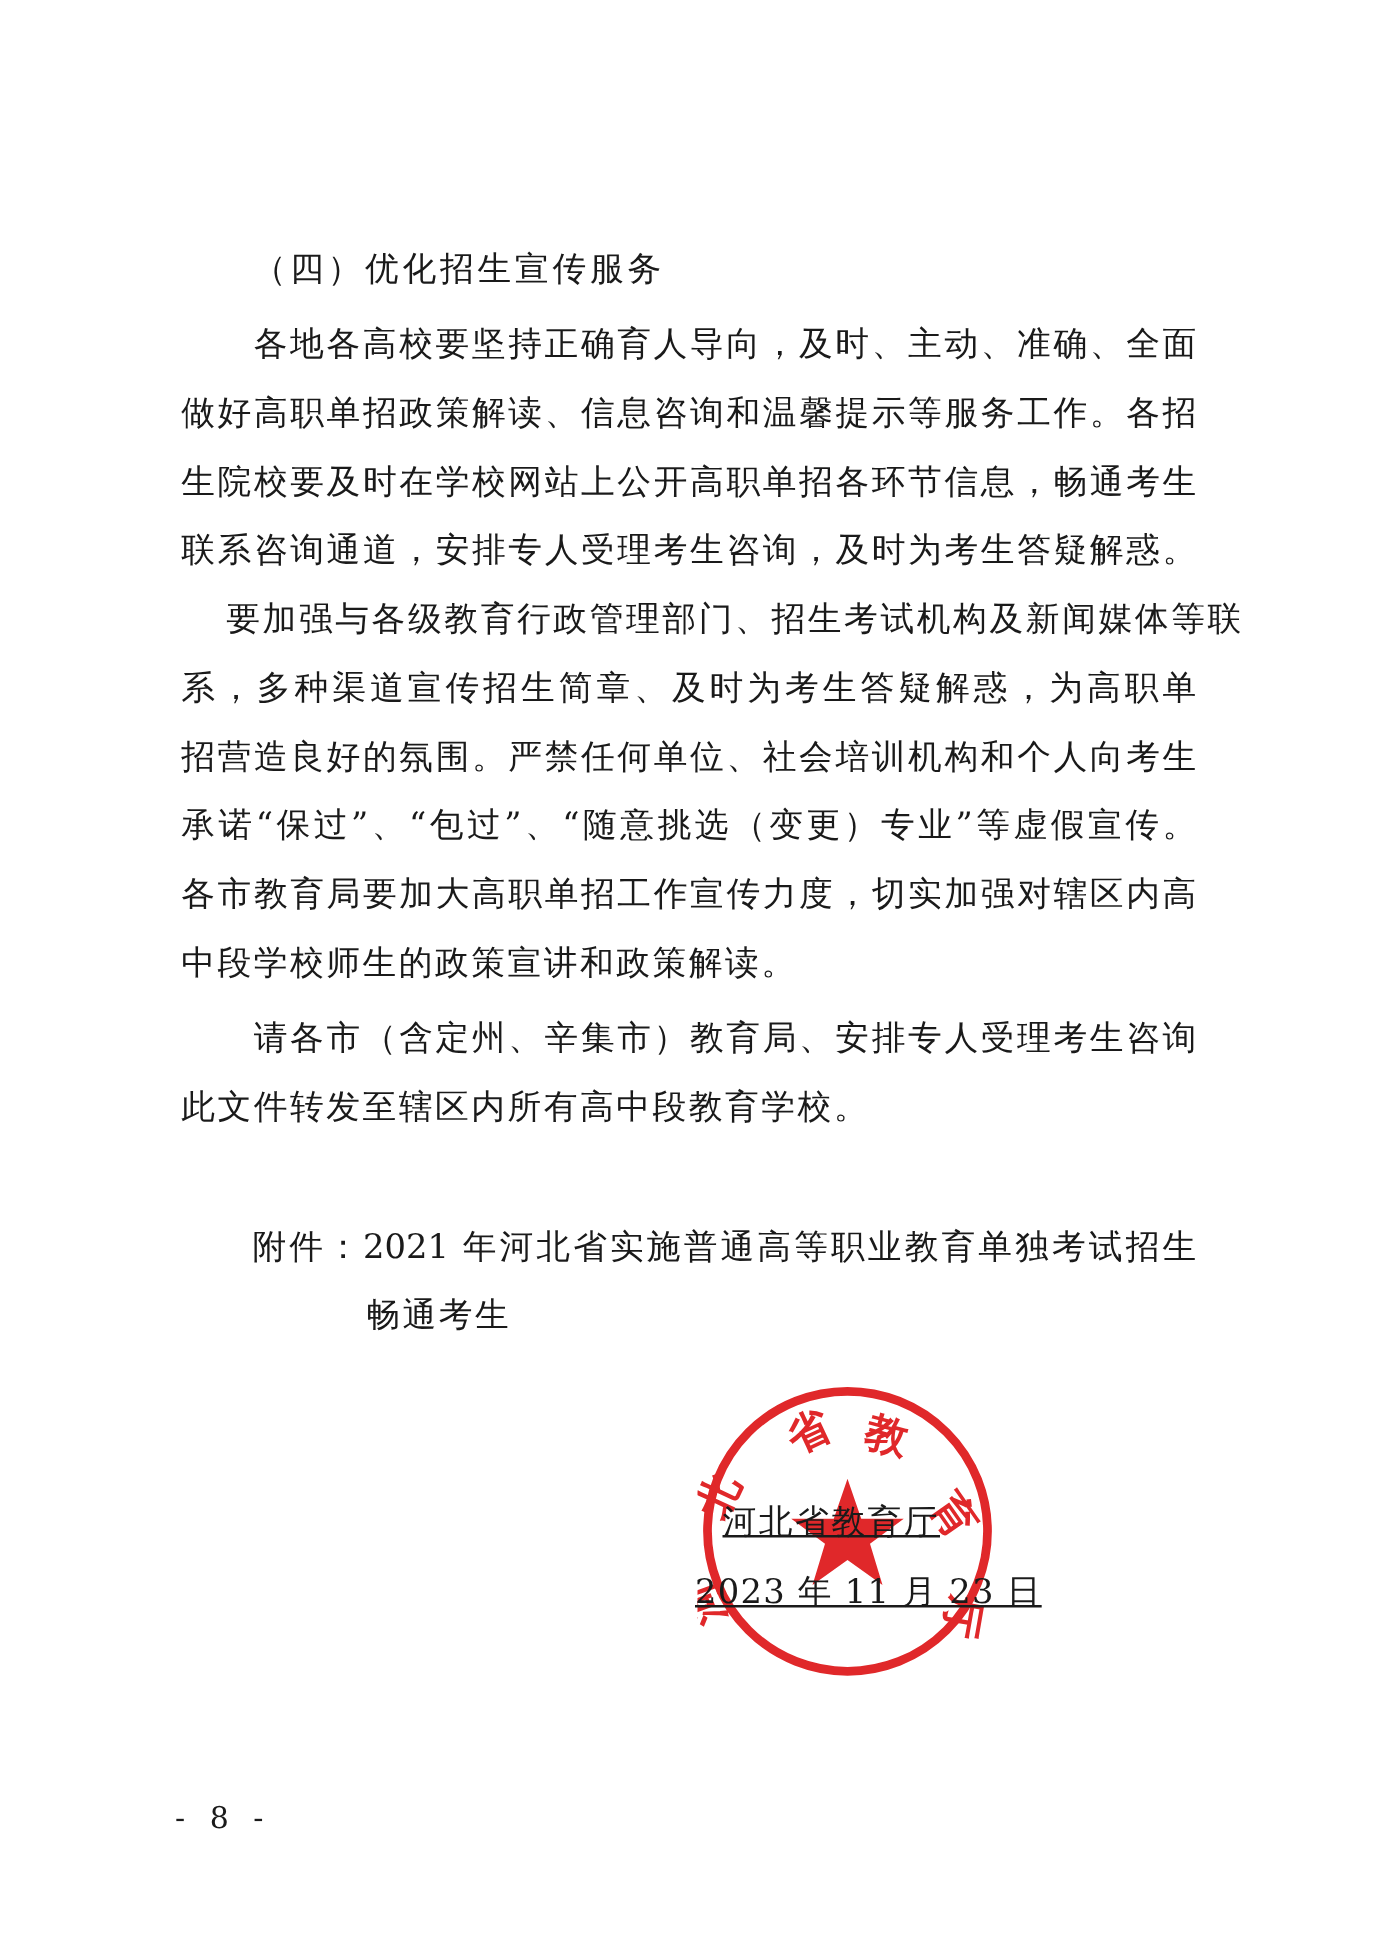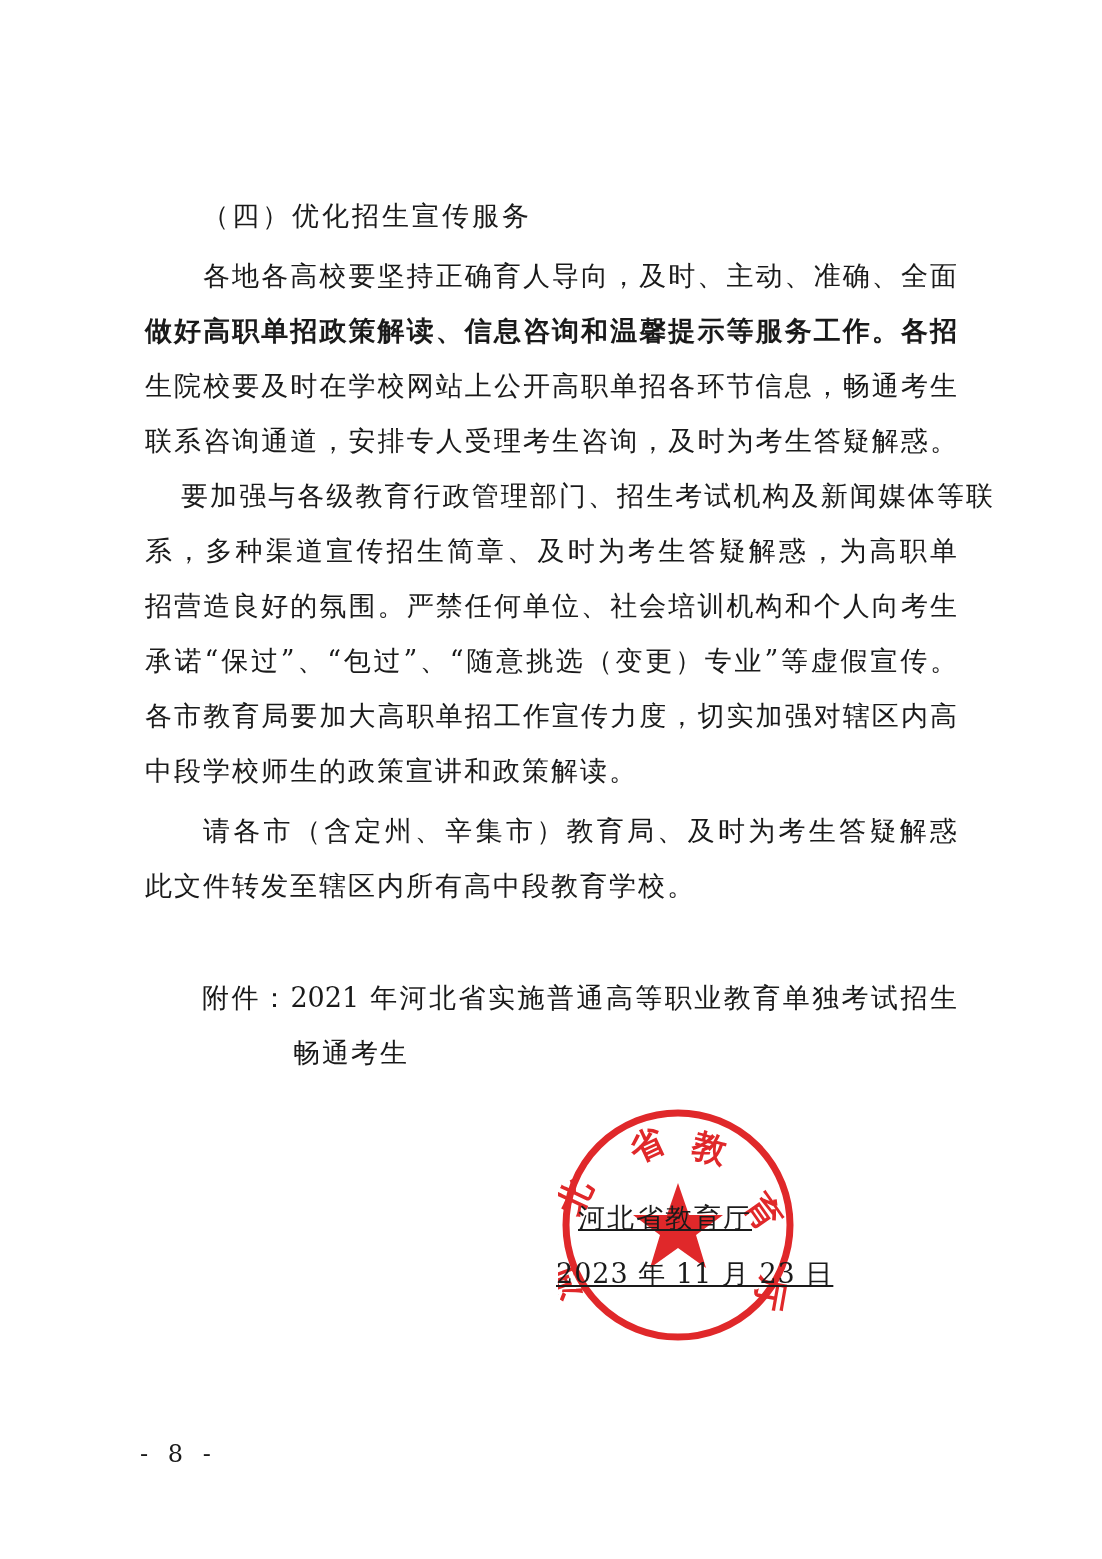--- a/index.html
+++ b/index.html
@@ -20,7 +20,7 @@
   <div class="line heading">（四）优化招生宣传服务</div>
 
   <div class="line just" style="top:258px;padding-left:58px;width:754px;">各地各高校要坚持正确育人导向，及时、主动、准确、全面</div>
-  <div class="line just" style="top:313px;font-weight:bold;">做好高职单招政策解读、信息咨询和温馨提示等服务工作。各招</div>
+  <div class="line just" style="top:313px;">做好高职单招政策解读、信息咨询和温馨提示等服务工作。各招</div>
   <div class="line just" style="top:368px;">生院校要及时在学校网站上公开高职单招各环节信息，畅通考生</div>
   <div class="line just" style="top:423px;">联系咨询通道，安排专人受理考生咨询，及时为考生答疑解惑。</div>
   <div class="line just" style="top:478px;margin-left:36px;">要加强与各级教育行政管理部门、招生考试机构及新闻媒体等联</div>

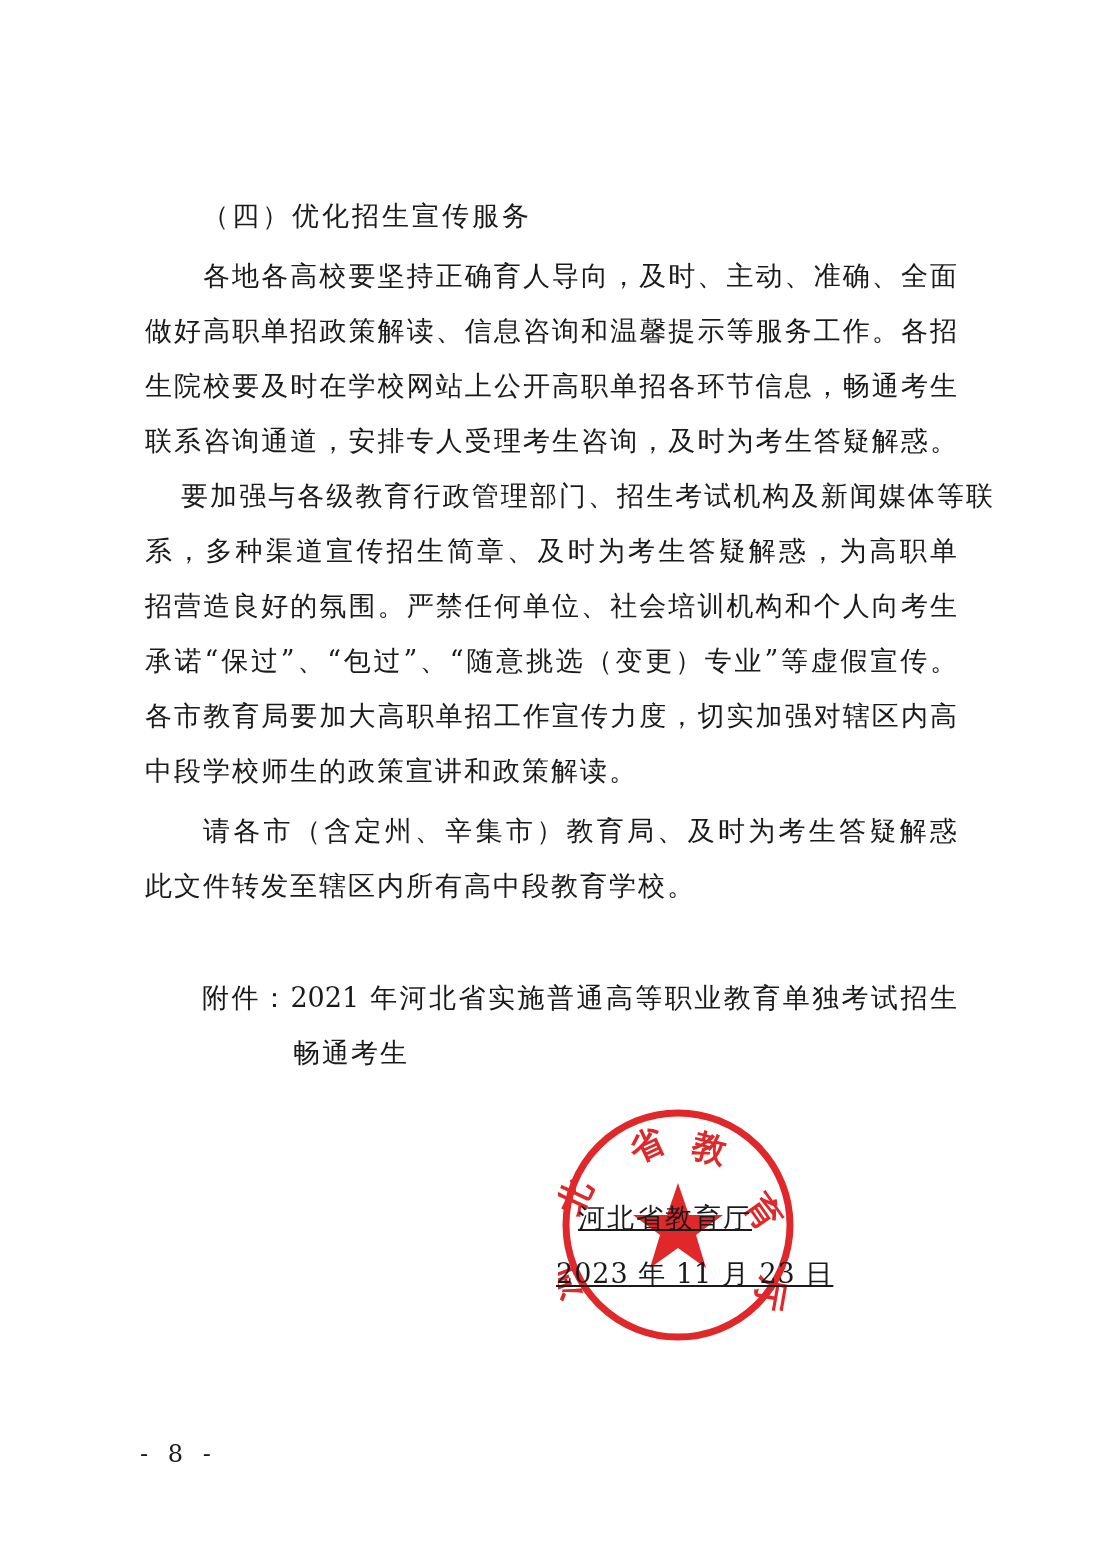--- a/index.html
+++ b/index.html
@@ -30,7 +30,7 @@
   <div class="line just" style="top:698px;">各市教育局要加大高职单招工作宣传力度，切实加强对辖区内高</div>
   <div class="line" style="top:753px;left:145px;">中段学校师生的政策宣讲和政策解读。</div>
 
-  <div class="line just" style="top:813px;padding-left:58px;width:754px;">请各市（含定州、辛集市）教育局、及时为考生答疑解惑</div>
+  <div class="line just" style="top:813px;padding-left:58px;width:754px;">请各市（含定州、辛集市）教育局、安排专人受理考生咨询</div>
   <div class="line" style="top:868px;left:145px;">此文件转发至辖区内所有高中段教育学校。</div>
 
   <div class="line just" style="top:980px;left:202px;width:755px;">附件：2021 年河北省实施普通高等职业教育单独考试招生</div>

